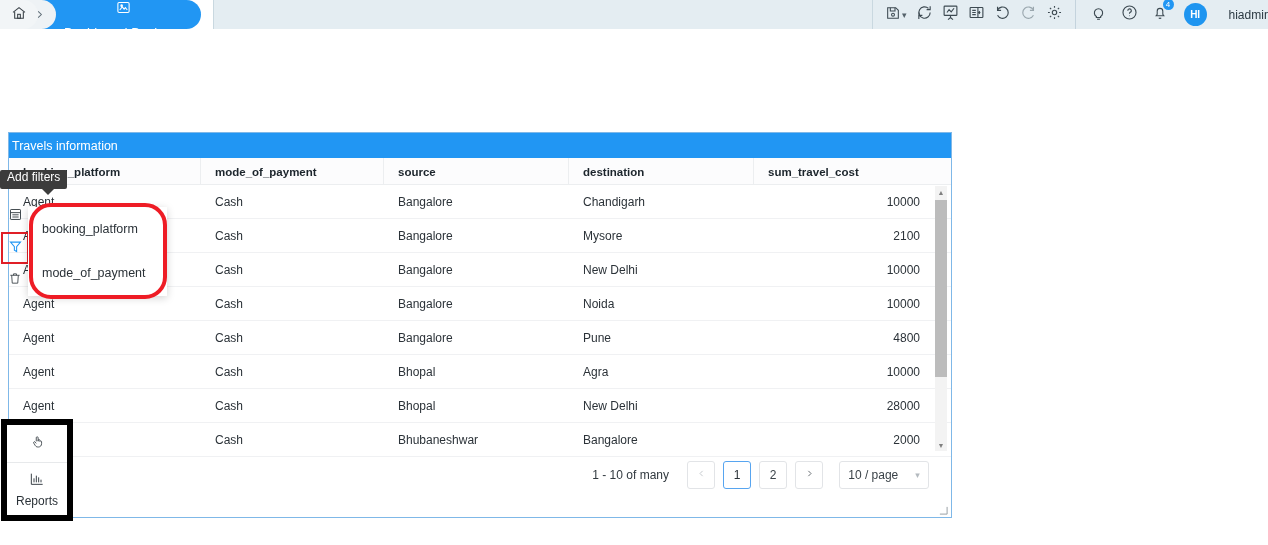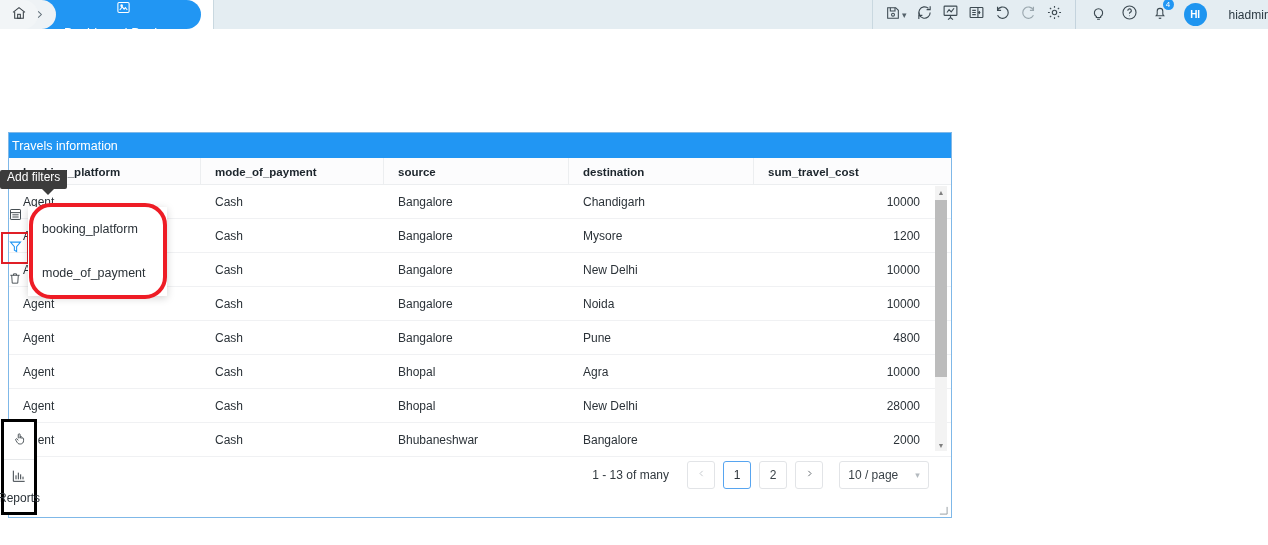--- a/index.html
+++ b/index.html
@@ -595,7 +595,7 @@
           <div class="td c1">Cash</div>
           <div class="td c2">Bangalore</div>
           <div class="td c3">Mysore</div>
-          <div class="td c4 num">1200</div>
+          <div class="td c4 num">2100</div>
         </div>
         <div class="trow">
           <div class="td c0">Agent</div>

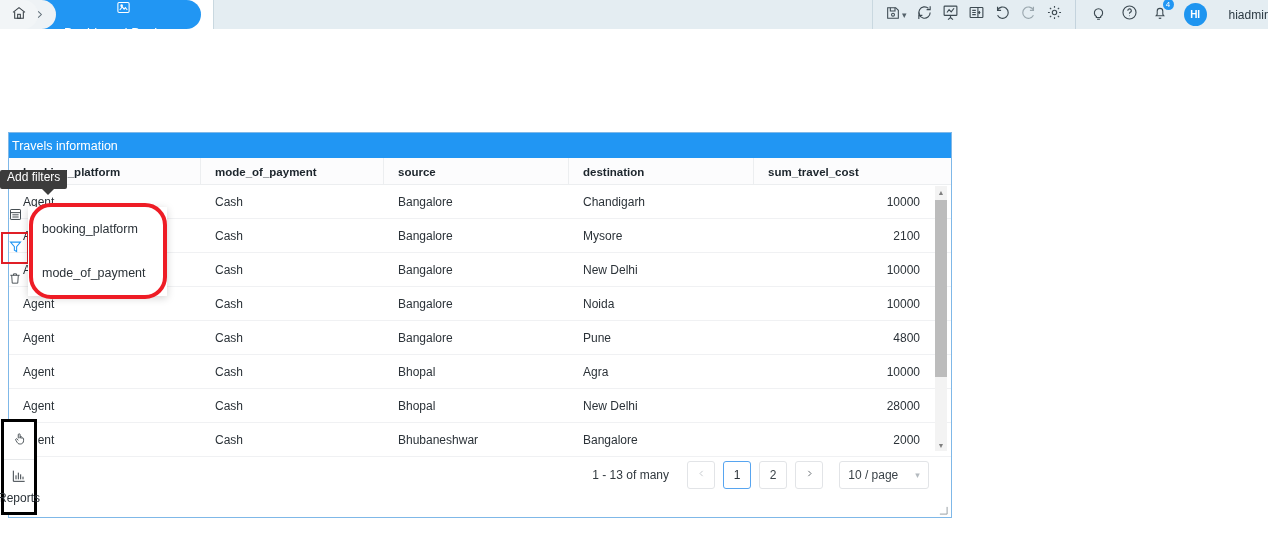--- a/index.html
+++ b/index.html
@@ -648,7 +648,7 @@
     </div>
 
     <div class="pager">
-      <span class="pager-label">1 - 13 of many</span>
+      <span class="pager-label">1 - 10 of many</span>
       <div class="pbtn arrow">
         <span>
           <svg width="9" height="11" viewBox="0 0 24 24" fill="none" stroke="currentColor" stroke-width="2.2">

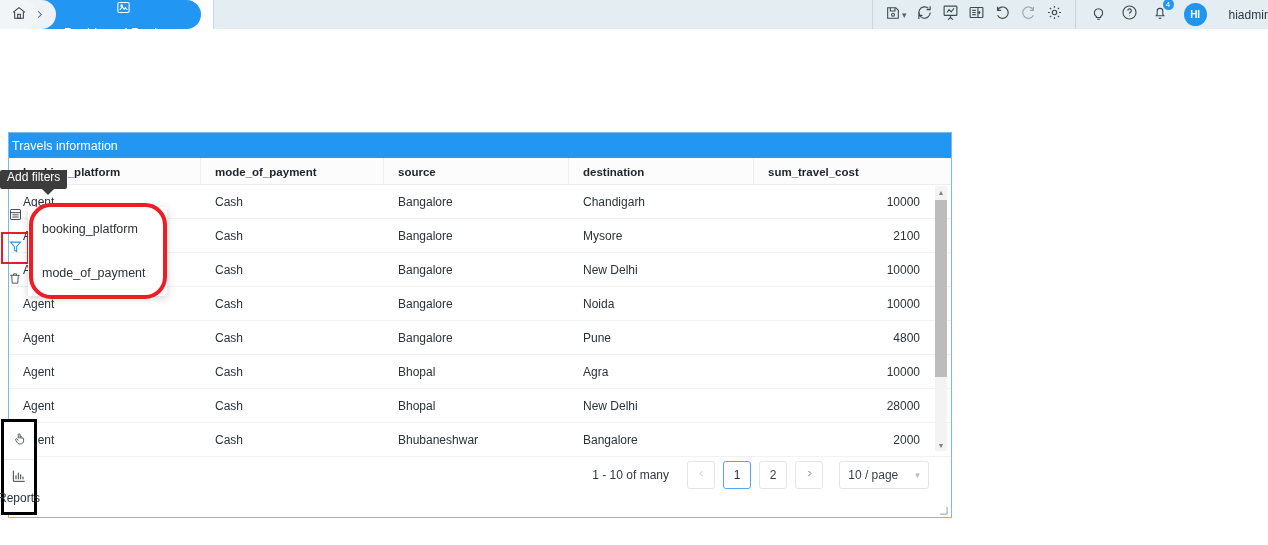--- a/index.html
+++ b/index.html
@@ -392,9 +392,9 @@
     position: absolute;
     left: 1px;
     top: 419px;
-    width: 36px;
+    width: 72px;
     background: #fff;
-    border: 3px solid #000000;
+    border: 6px solid #000000;
     box-sizing: border-box;
     z-index: 45;
   }

